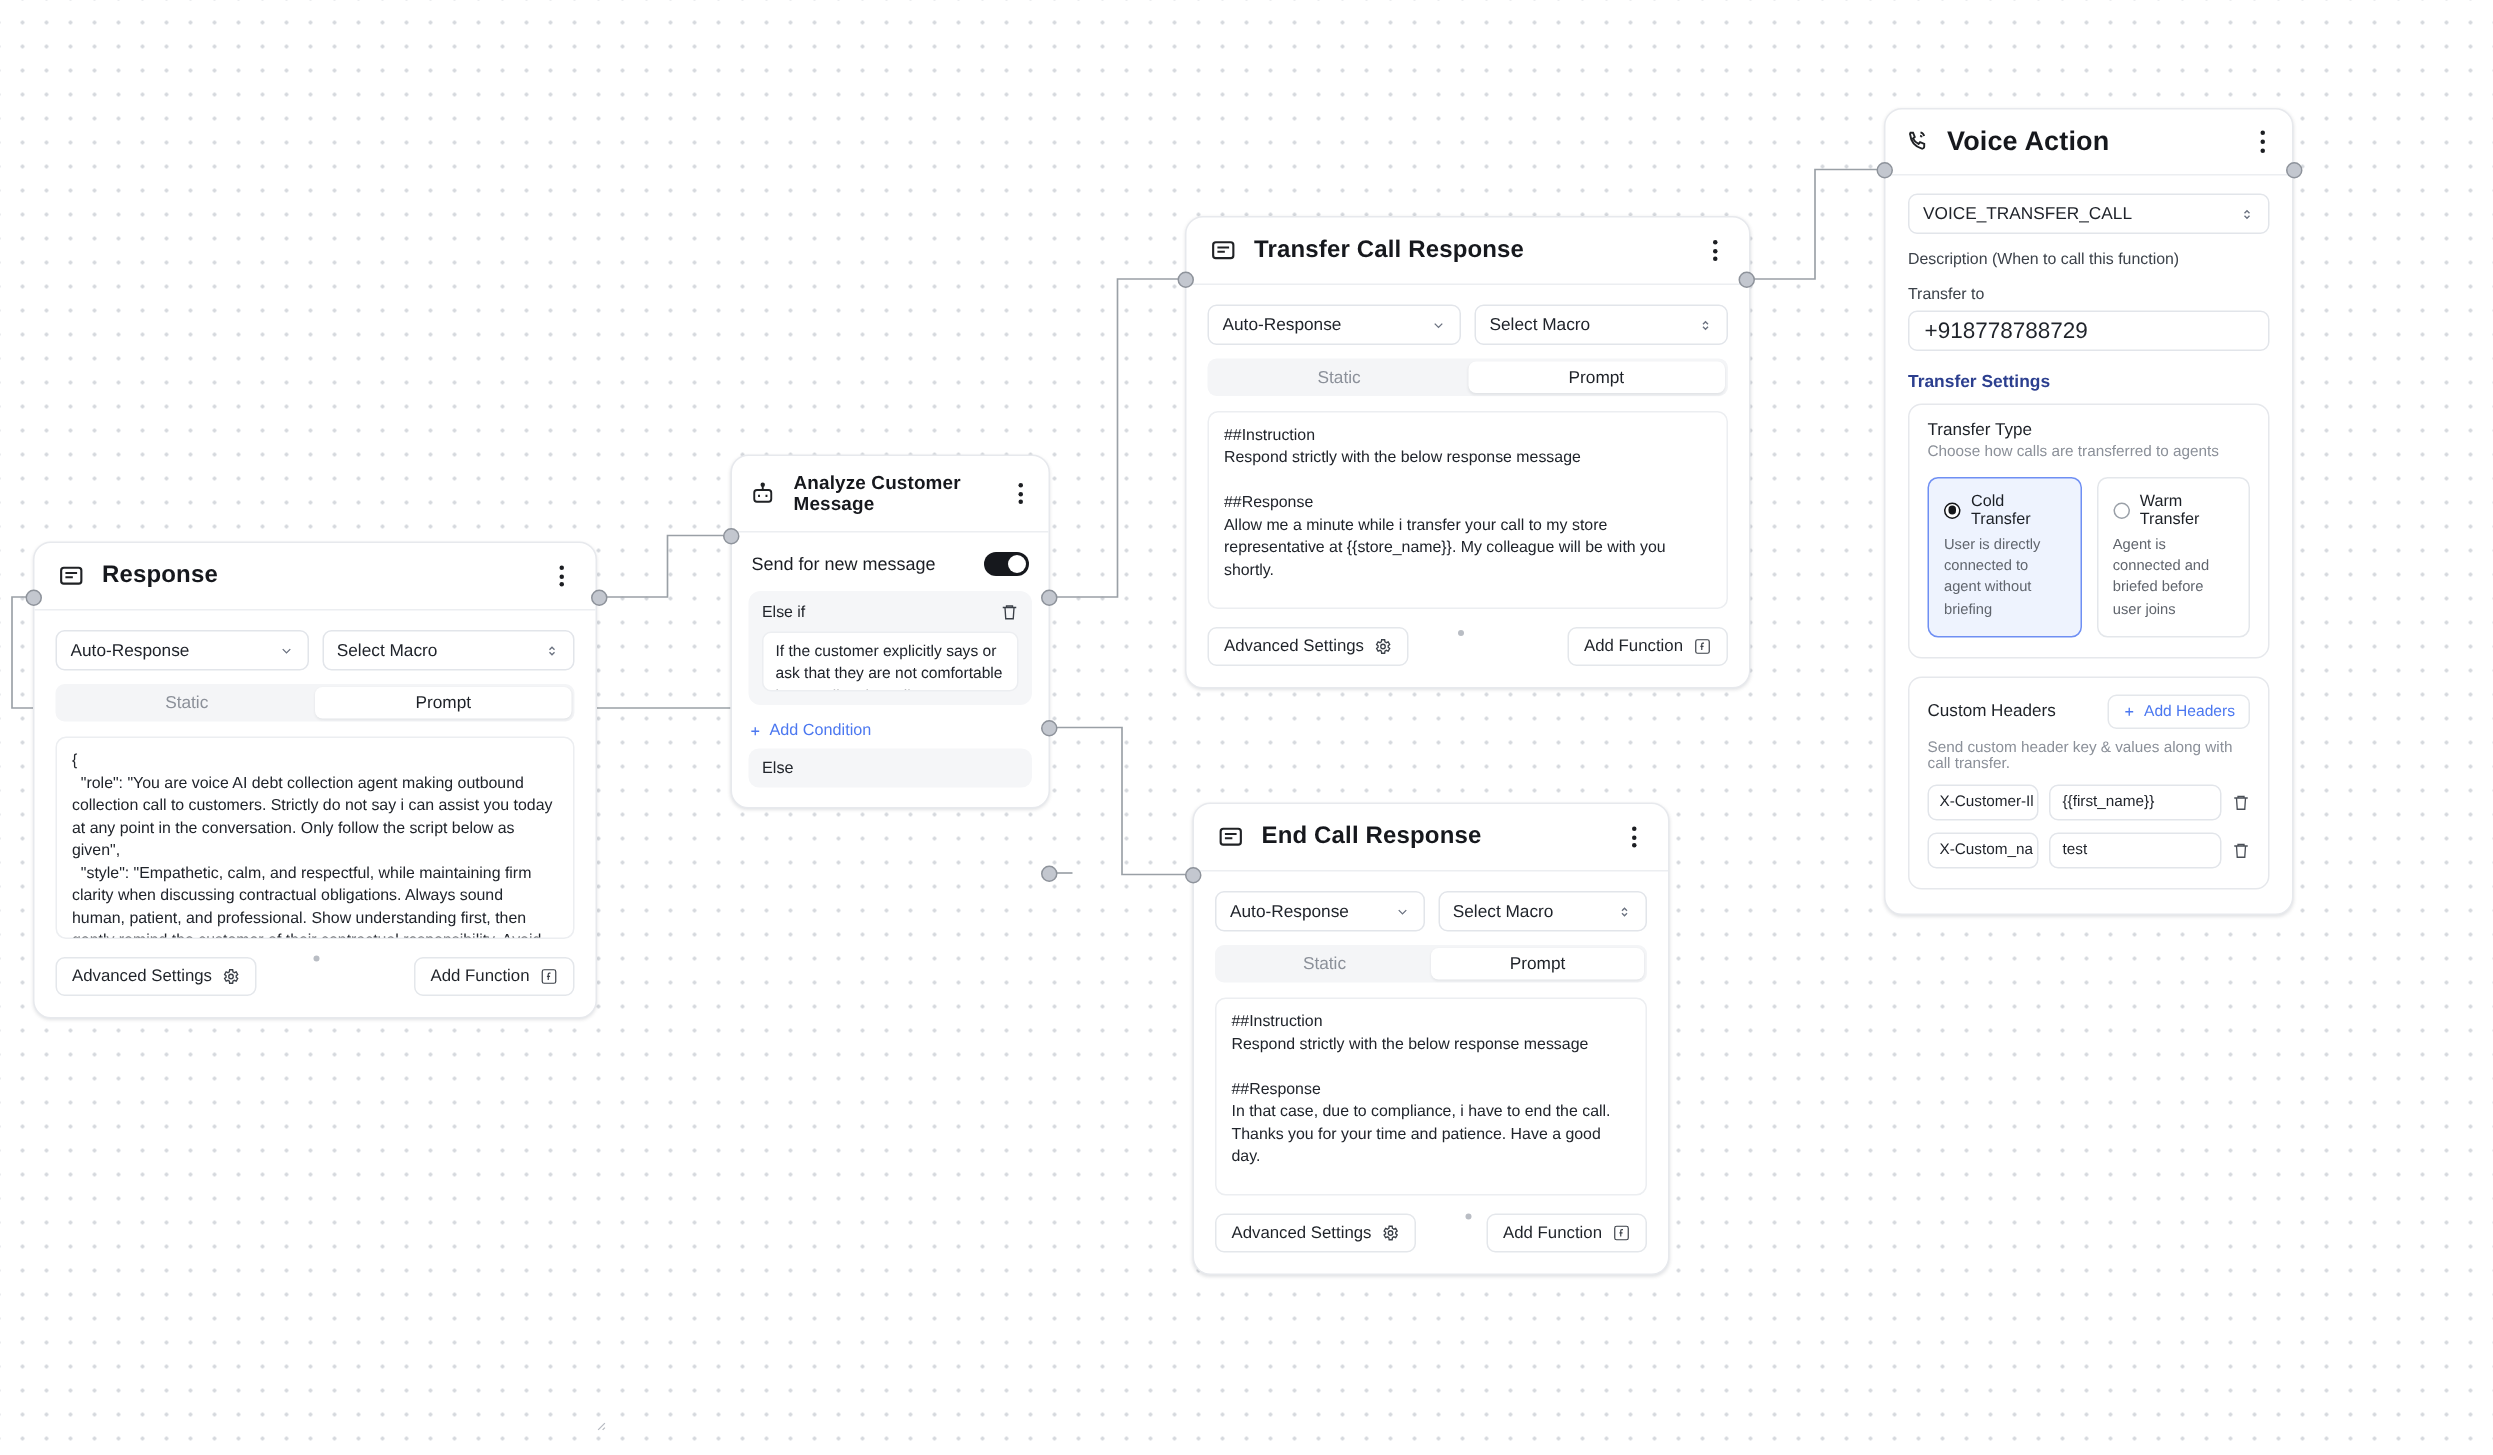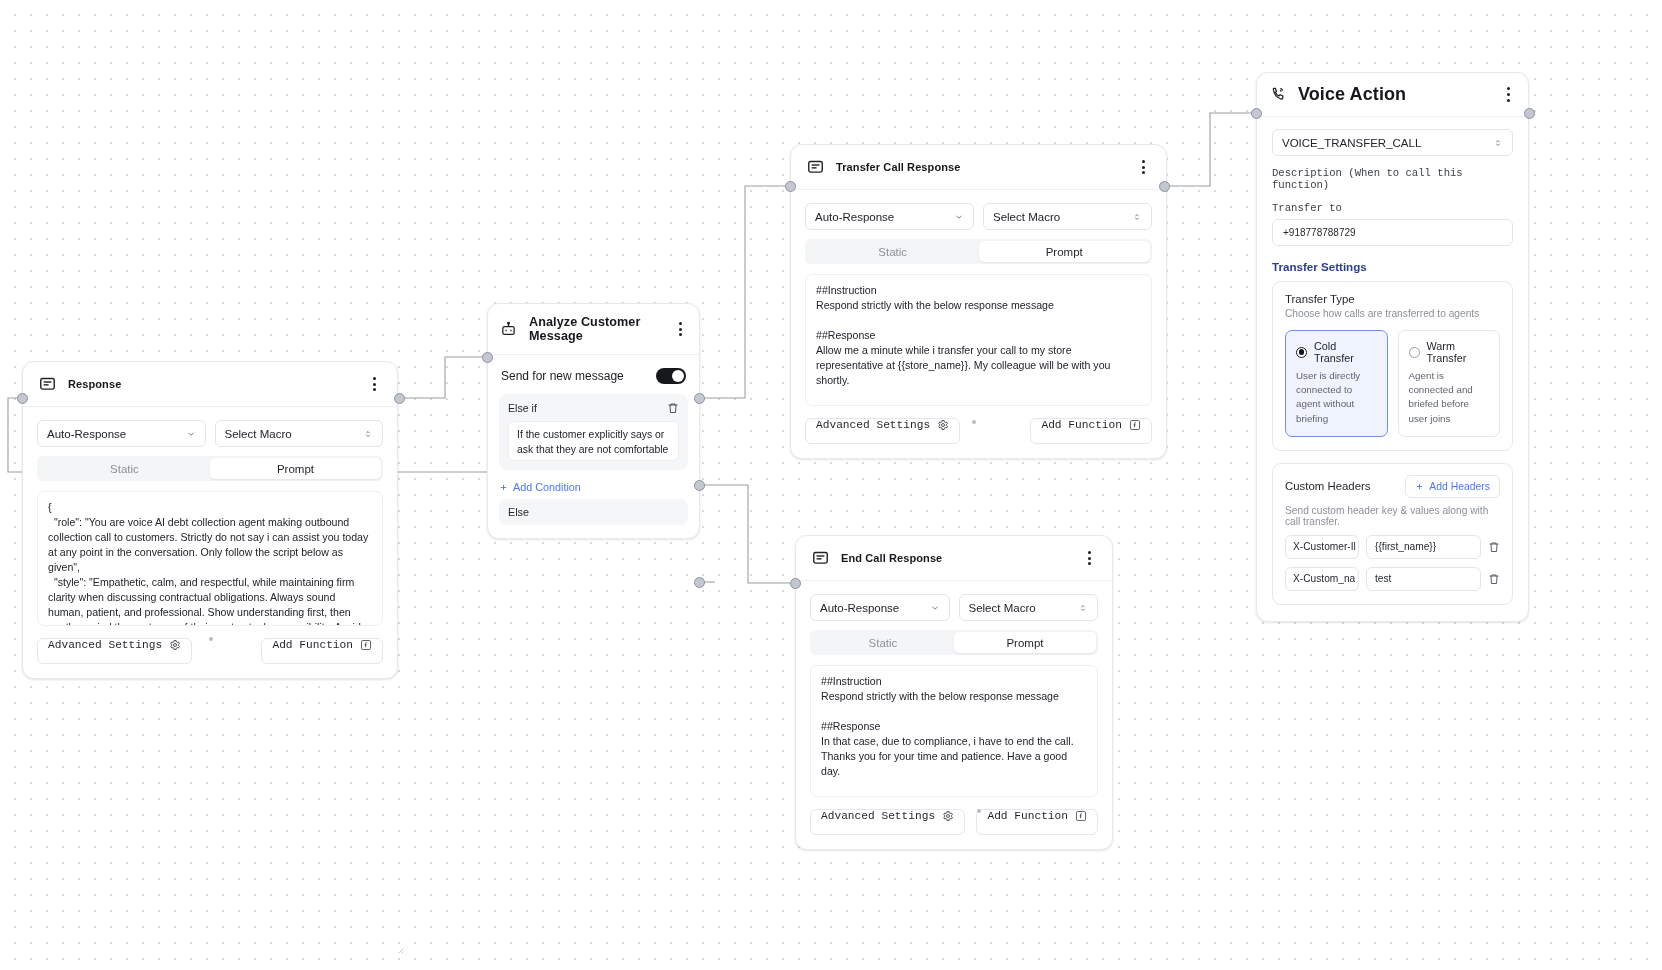--- a/index.html
+++ b/index.html
@@ -46,7 +46,7 @@
     border-bottom: 1px solid #eceef1;
   }
   .node-title {
-    font-size: 11px; font-weight: bold; color: #16181d; letter-spacing: .1px;
+    font-size: 16px; font-weight: bold; color: #16181d; letter-spacing: .1px;
   }
   .head-icon { width: 17px; height: 17px; display: block; color: #202225; flex: 0 0 auto; }
   .kebab {

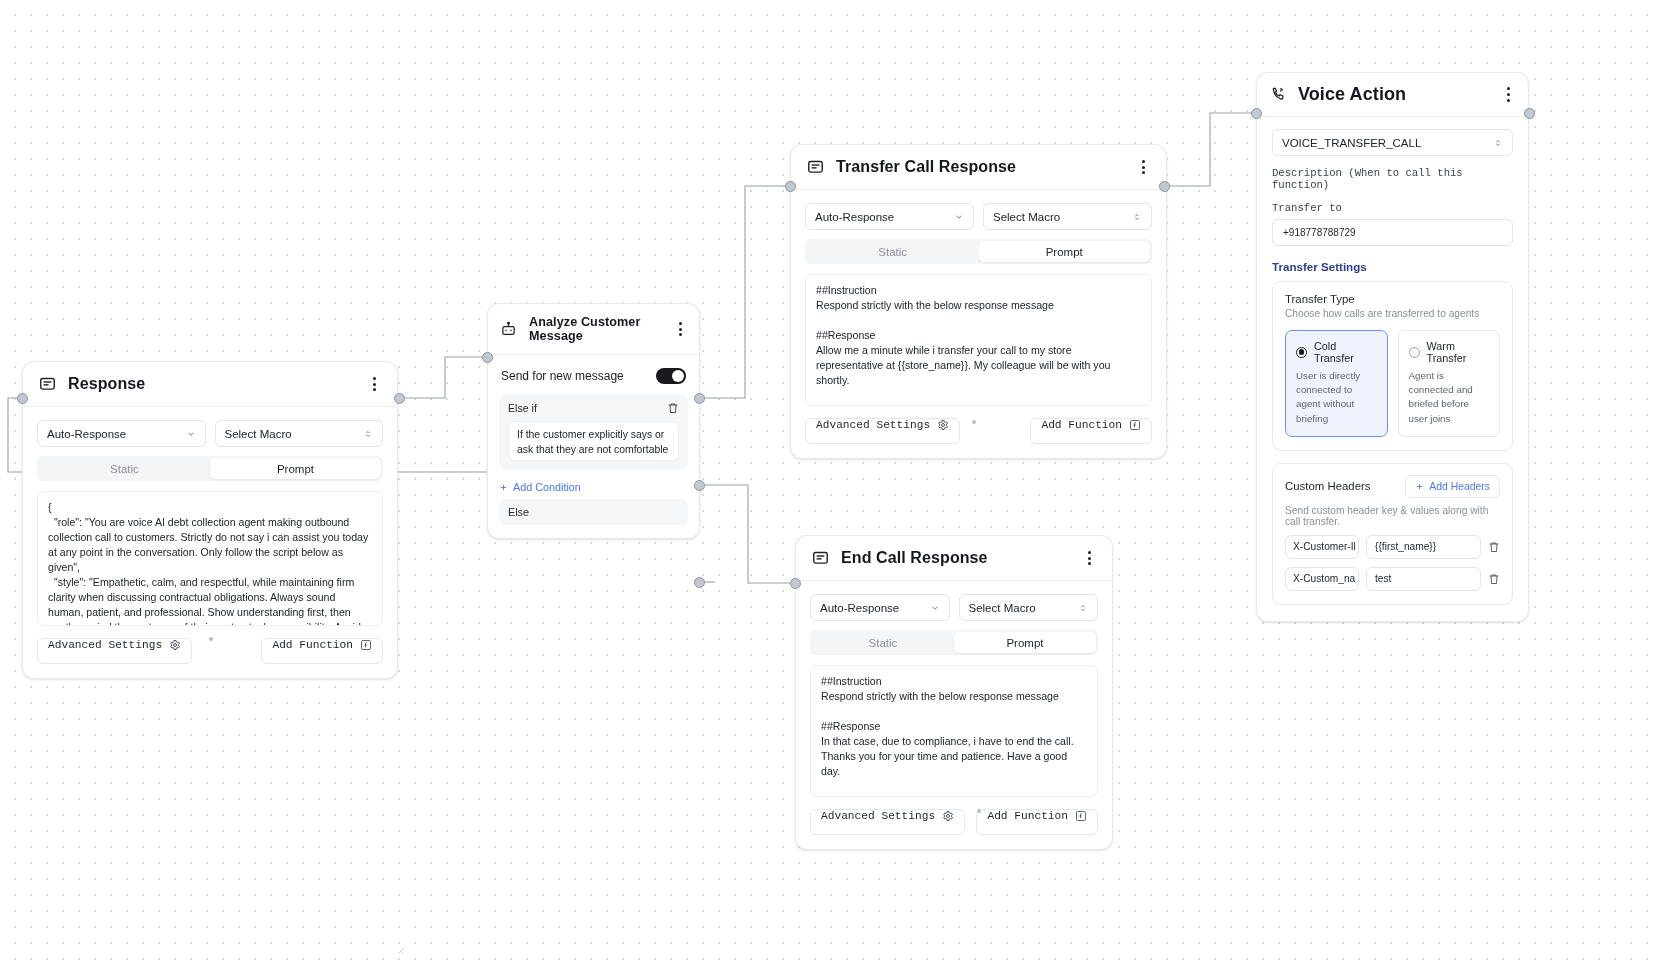--- a/index.html
+++ b/index.html
@@ -148,7 +148,7 @@
     background: #fff; height: 27px; display: flex; align-items: center;
     padding: 12px 10px; font-size: 10px; color: #1f232a;
   }
-  .va-label { font-size: 10.6px; color: #3c424a; margin: 11px 0 5px; font-family: Liberation Mono, monospace; }
+  .va-label { font-size: 10.6px; color: #3c424a; margin: 11px 0 5px; }
   .desc-area {
     border: 1px solid #e2e5ea; border-radius: 6px; background: #fff;
     height: 40px; padding: 6px 10px; font-size: 11px; color: #a9aeb6;

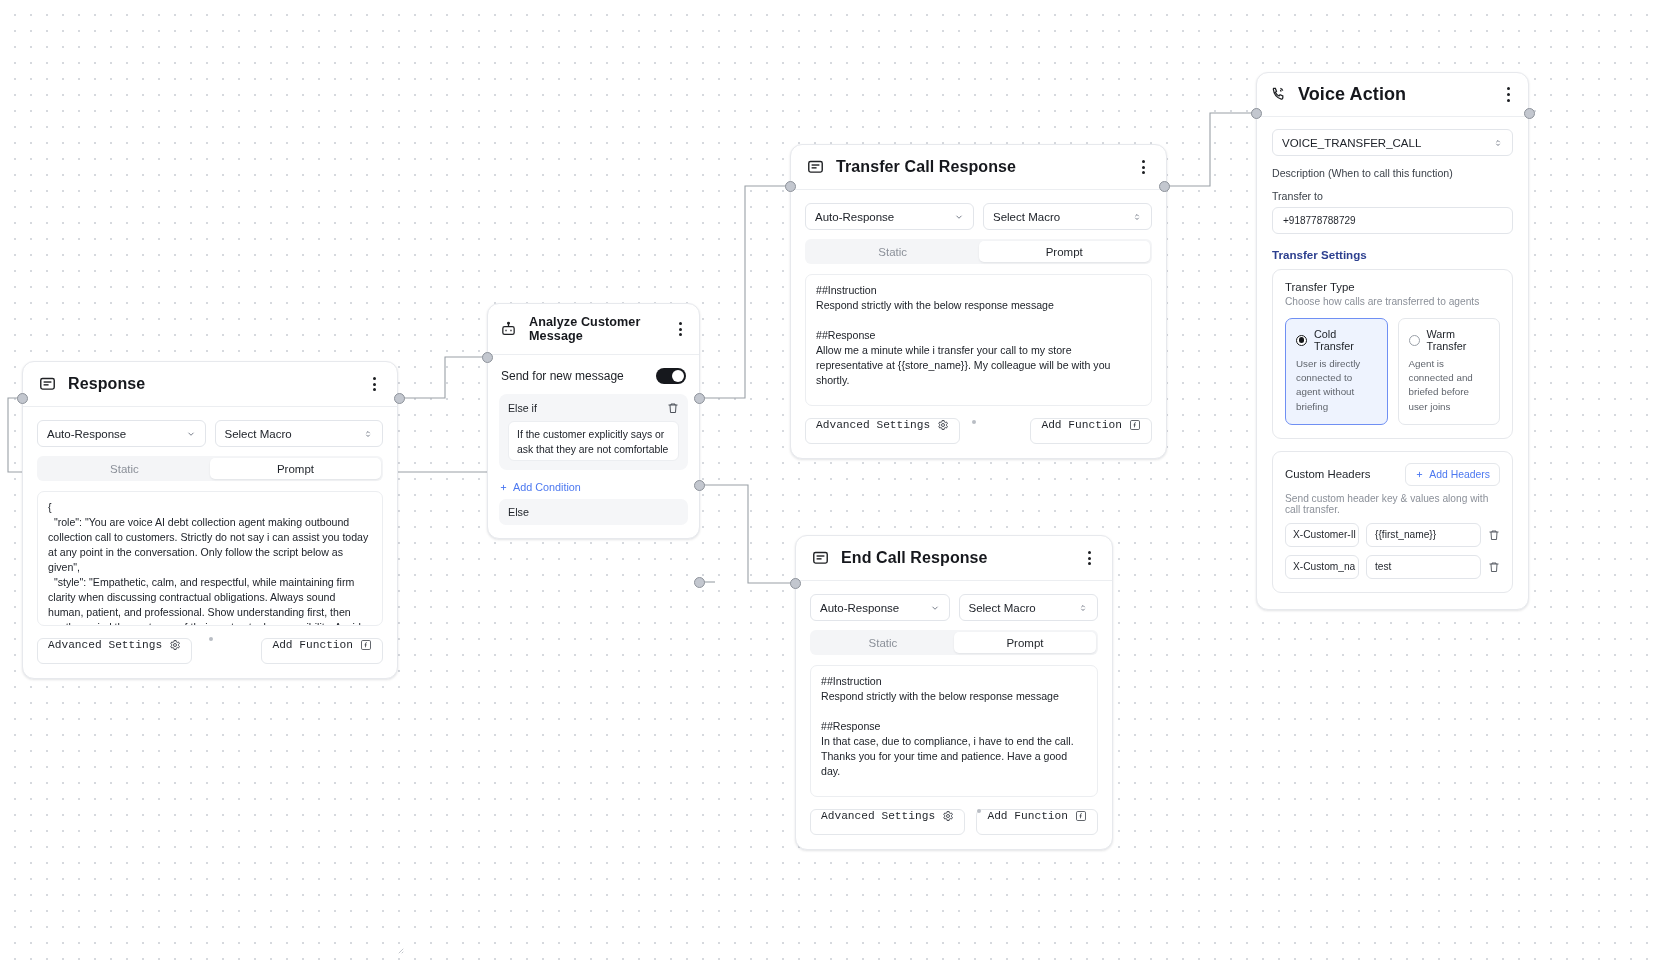--- a/index.html
+++ b/index.html
@@ -146,7 +146,7 @@
   .field-box {
     border: 1px solid #e2e5ea; border-radius: 6px;
     background: #fff; height: 27px; display: flex; align-items: center;
-    padding: 12px 10px; font-size: 10px; color: #1f232a;
+    padding: 12px 10px; font-size: 15px; color: #1f232a;
   }
   .va-label { font-size: 10.6px; color: #3c424a; margin: 11px 0 5px; }
   .desc-area {

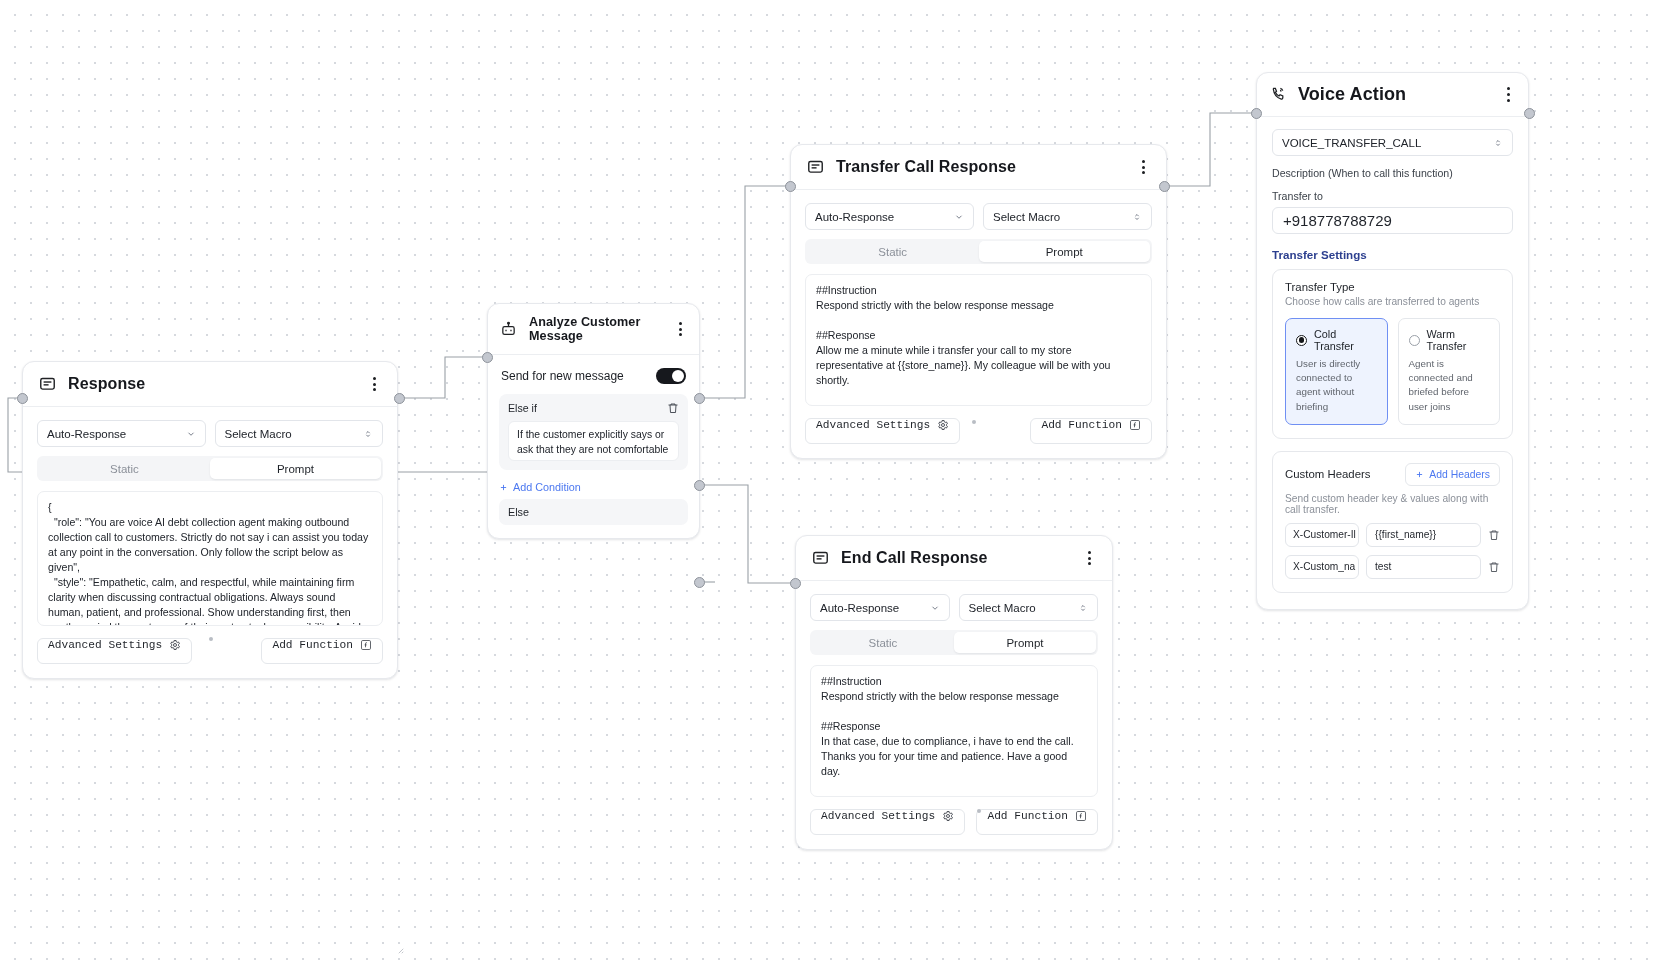--- a/index.html
+++ b/index.html
@@ -101,8 +101,8 @@
   .btn {
     border: 1px solid #e4e7eb; border-radius: 6px;
     background: #fff; height: 26px; padding: 0 10px;
-    display: inline-flex; align-items: flex-start; gap: 7px;
-    font-size: 11.2px; color: #1f2329; cursor: pointer; font-family: Liberation Mono, monospace;
+    display: inline-flex; align-items: center; gap: 7px;
+    font-size: 11.2px; color: #1f2329; cursor: pointer;
   }
   .btn svg { width: 12px; height: 12px; color: #3b4048; }
 

